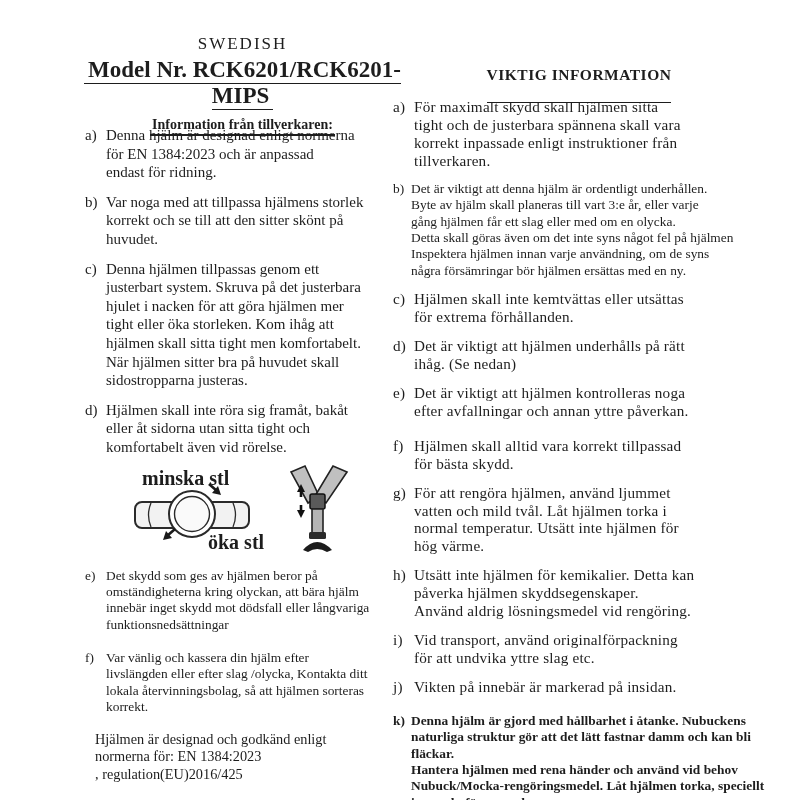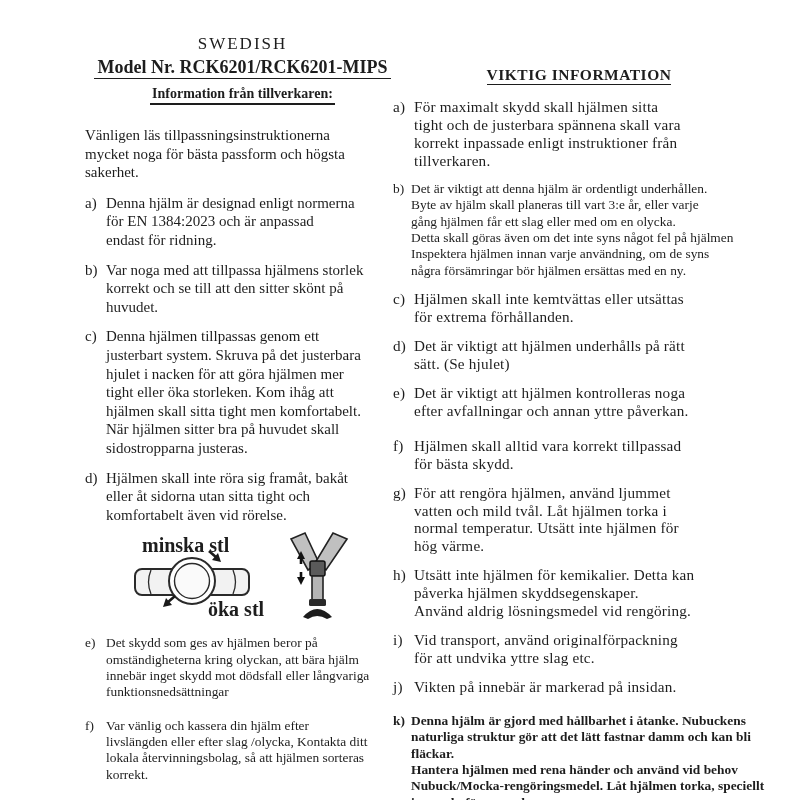--- a/index.html
+++ b/index.html
@@ -13,7 +13,7 @@
   
   .header{position:absolute;left:70px;top:34px;width:345px;text-align:center;}
   .lang{font-size:17px;letter-spacing:2px;}
-  .model{font-size:18px;font-weight:bold;margin-top:3px;}
+  .model{font-size:23px;font-weight:bold;margin-top:3px;}
   .model span{border-bottom:1.5px solid #1d1d1d;padding:0 4px 1px 4px;}
   .doc-title{font-size:14px;font-weight:bold;margin-top:8px;}
   .doc-title span{border-bottom:2px solid #1d1d1d;padding:0 2px 2px 2px;}

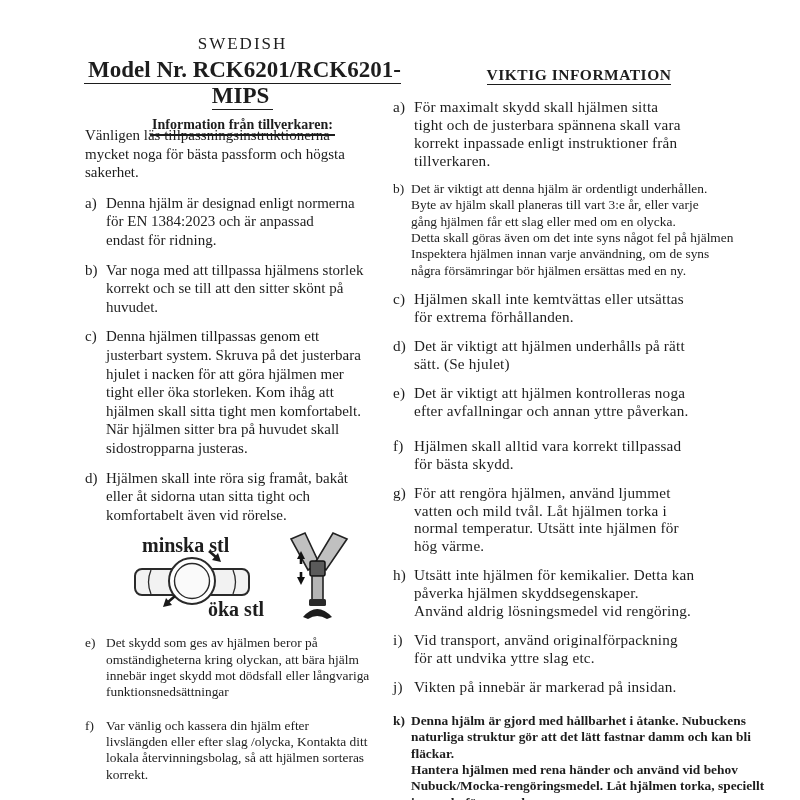--- a/index.html
+++ b/index.html
@@ -35,7 +35,7 @@
   .left-footer{white-space:pre-line;font-size:14.3px;line-height:1.2;margin-top:16px;padding-left:10px;}
 
   .vh{ text-align:center;margin-bottom:14px;}
-  .vh span{font-size:15.5px;font-weight:bold;letter-spacing:0.5px;border-bottom:1.7px solid #1d1d1d;padding-bottom:1px;}
+  .vh span{font-size:15.5px;font-weight:bold;letter-spacing:0.5px;border-bottom:1.7px solid #1d1d1d;padding-bottom:19px;}
 
   
   .diagram{position:relative;height:92px;margin:2px 0 8px 0;}

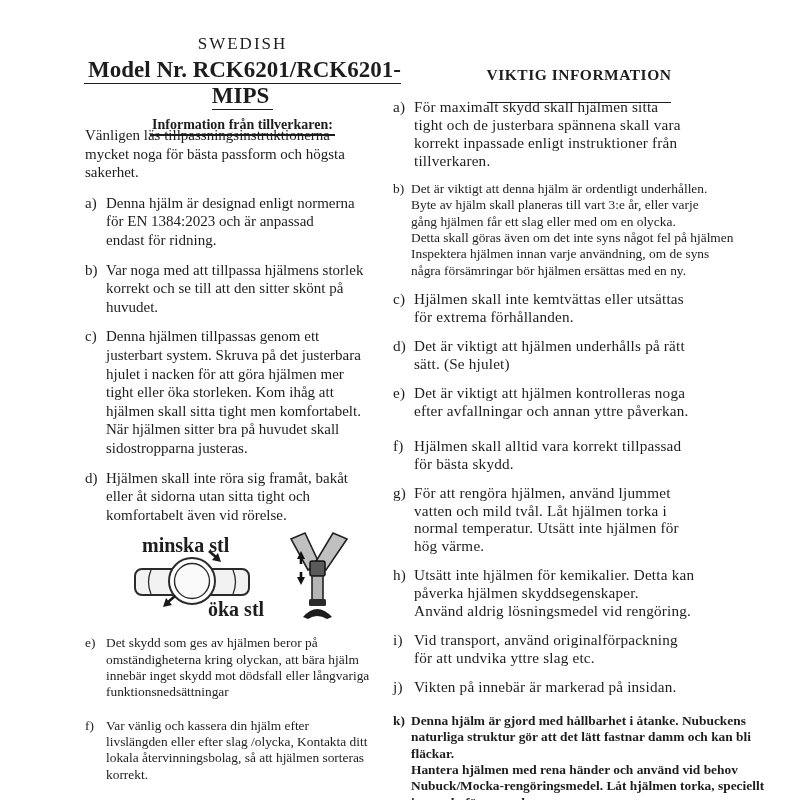--- a/index.html
+++ b/index.html
@@ -57,9 +57,6 @@
   </div>
 
   <div class="col-left">
-    <div class="intro">Vänligen läs tillpassningsinstruktionerna
-mycket noga för bästa passform och högsta
-sakerhet.</div>
 
     <div class="item">
       <span class="marker">a)</span>

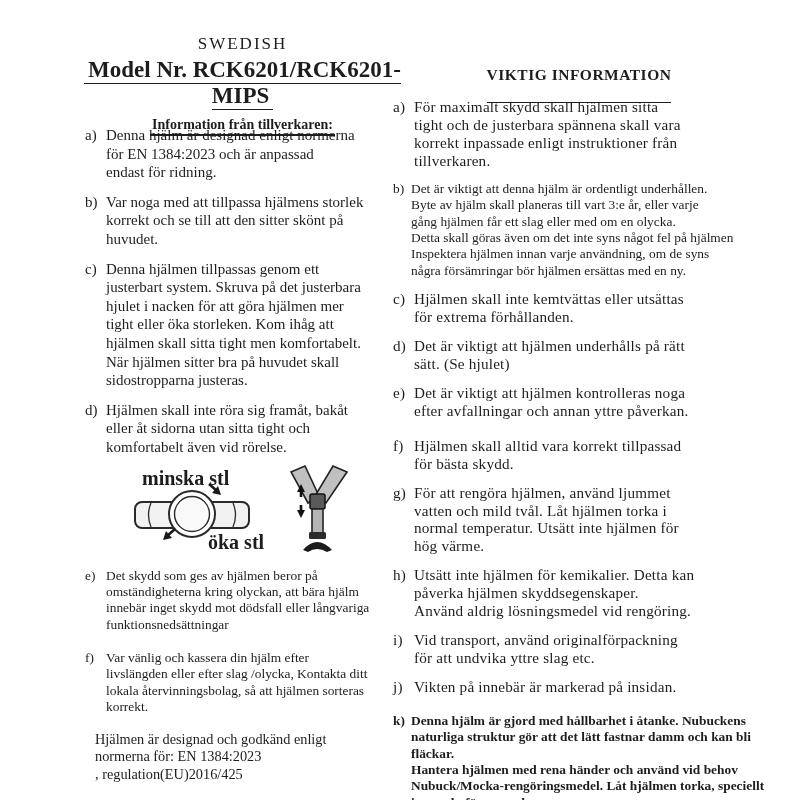--- a/index.html
+++ b/index.html
@@ -174,7 +174,7 @@
     <div class="item">
       <span class="marker">d)</span>
       <div class="text">Det är viktigt att hjälmen underhålls på rätt
-sätt. (Se hjulet)</div>
+ihåg. (Se nedan)</div>
     </div>
     <div class="item">
       <span class="marker">e)</span>

